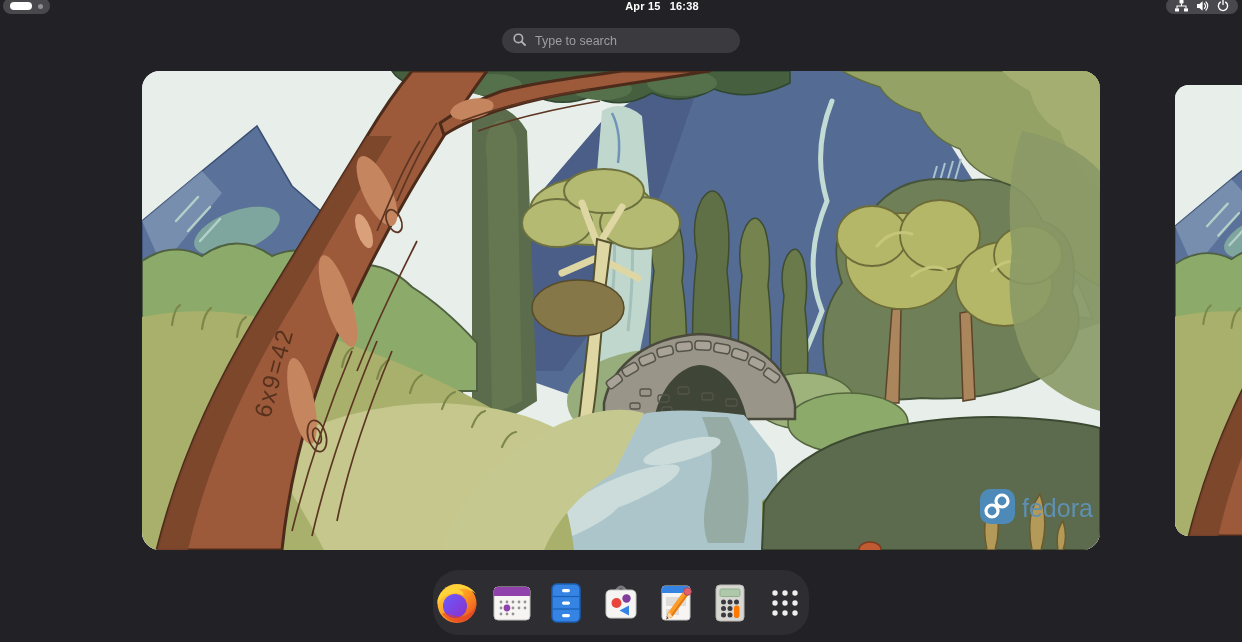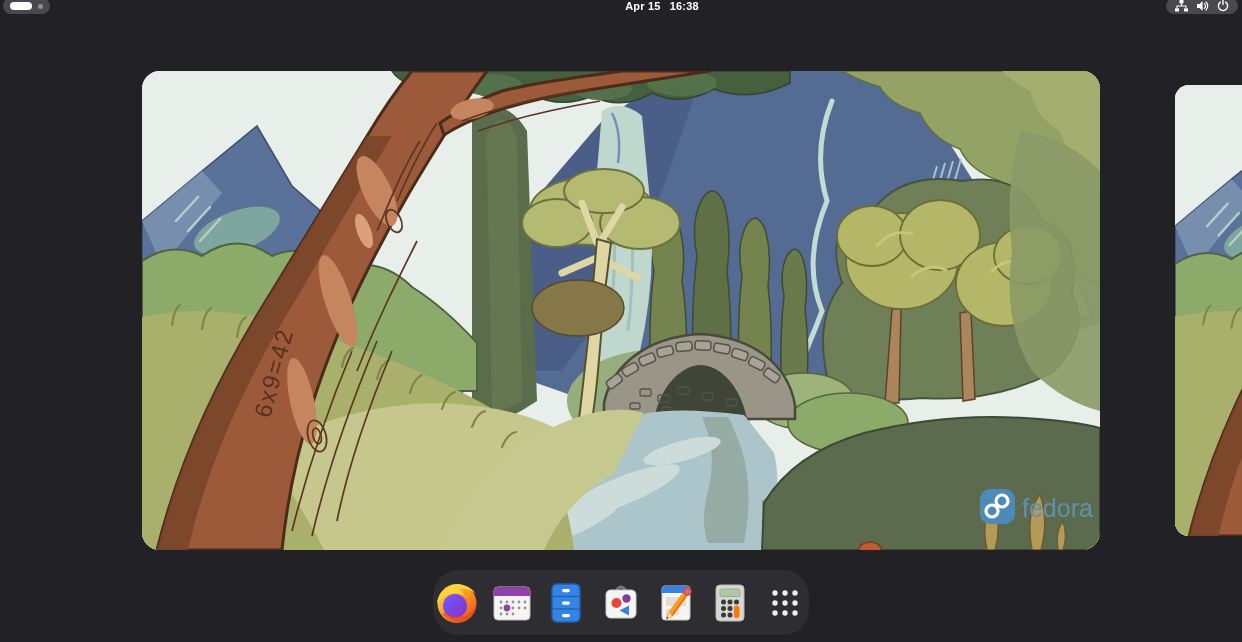--- a/index.html
+++ b/index.html
@@ -296,6 +296,15 @@
     </div>
   </div>
 
+  <div class="search">
+    <span>
+      <svg width="13" height="13" viewBox="0 0 13 13">
+        <circle cx="5.4" cy="5.4" r="4.2" stroke="#b2b2b6" stroke-width="1.6" fill="none"></circle>
+        <line x1="8.6" y1="8.6" x2="12" y2="12" stroke="#b2b2b6" stroke-width="1.8" stroke-linecap="round"></line>
+      </svg>
+    </span>
+    <input type="text" placeholder="Type to search" style="">
+  </div>
 
   <div class="workspace-main">
     <svg viewBox="0 0 958 479" preserveAspectRatio="xMidYMid slice">

